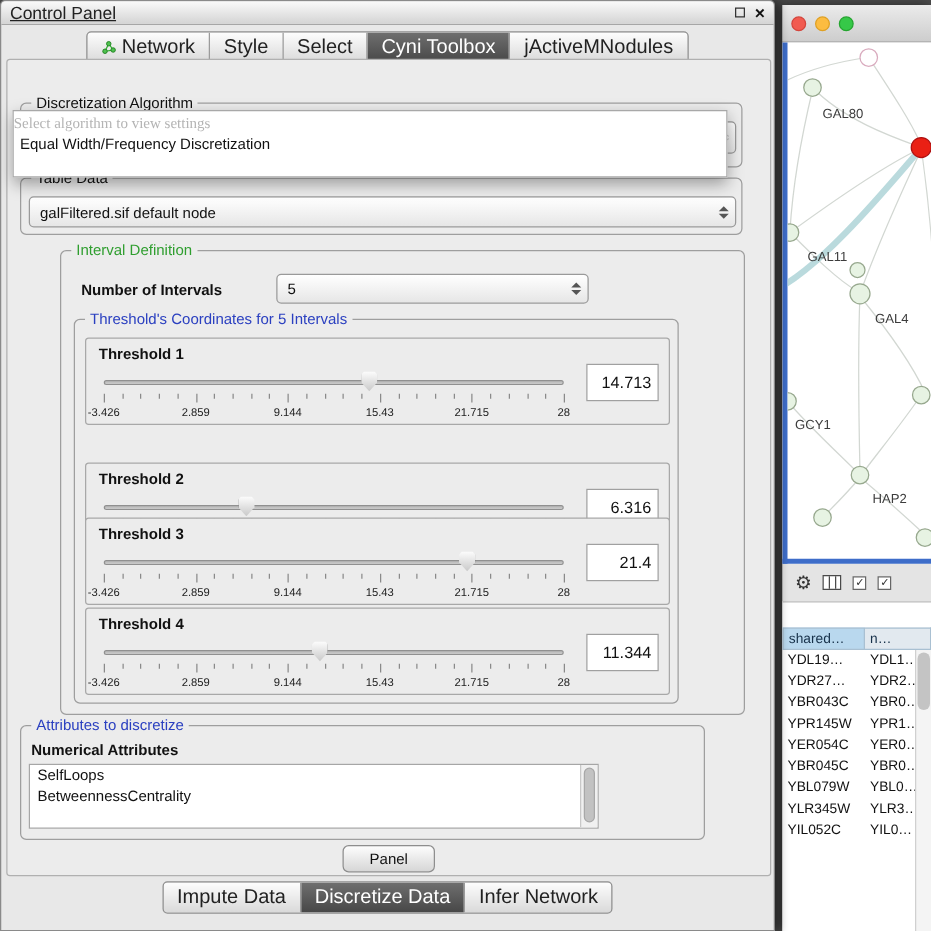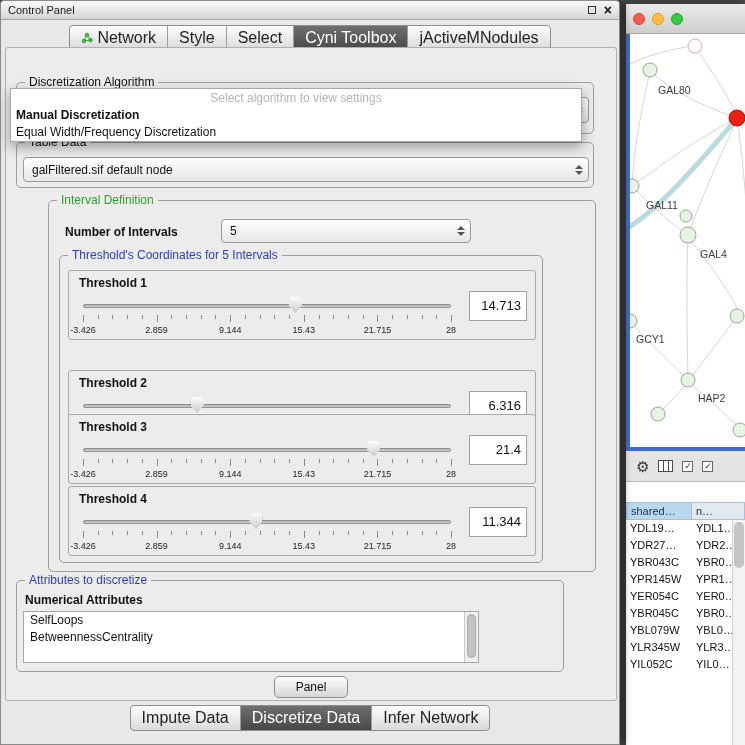--- a/index.html
+++ b/index.html
@@ -11,7 +11,7 @@
         border:1px solid #8a8a8a; border-radius:4px 4px 0 0; box-shadow:3px 0 8px rgba(0,0,0,.45); z-index:2; }
   .cp-titlebar { height:19px; background:linear-gradient(#fafafa,#d4d4d4); border-bottom:1px solid #a6a6a6;
         border-radius:4px 4px 0 0; display:flex; align-items:center; padding:0 7px; }
-  .cp-title { font-size:11px; color:#222; }
+  .cp-title { font-size:14px; color:#222;text-decoration:underline; }
   .cp-controls { margin-left:auto; display:flex; align-items:center; gap:8px; }
   .float-icon { width:8px; height:8px; border:1.5px solid #333; display:inline-block; background:transparent; }
   .close-icon { font-size:14px; font-weight:bold; color:#111; line-height:14px; }

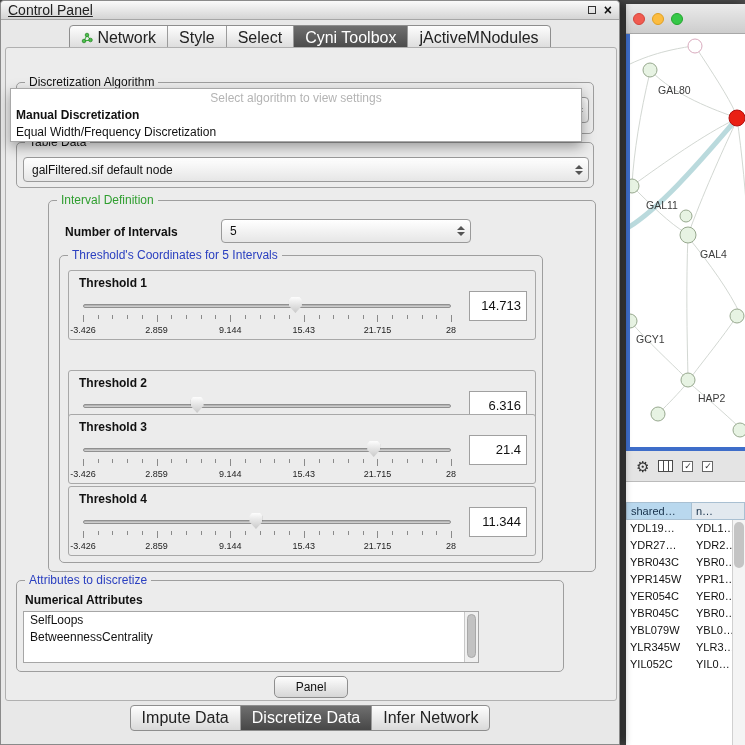--- a/index.html
+++ b/index.html
@@ -49,7 +49,7 @@
 
   .popup { position:absolute; left:4px; top:40px; width:572px; height:54px; background:#fff;
          border:1px solid #a8a8a8; box-shadow:0 5px 12px rgba(0,0,0,.35); z-index:40; }
-  .popup-placeholder { text-align:center; color:#b4b4b4; font-size:12px; line-height:18px; }
+  .popup-placeholder { color:#b4b4b4; font-size:12px; line-height:18px;font-family:Liberation Serif, serif; }
   .popup-item { font-size:12px; line-height:17px; padding-left:5px; color:#111; }
   .popup-item.bold { font-weight:bold; }
 

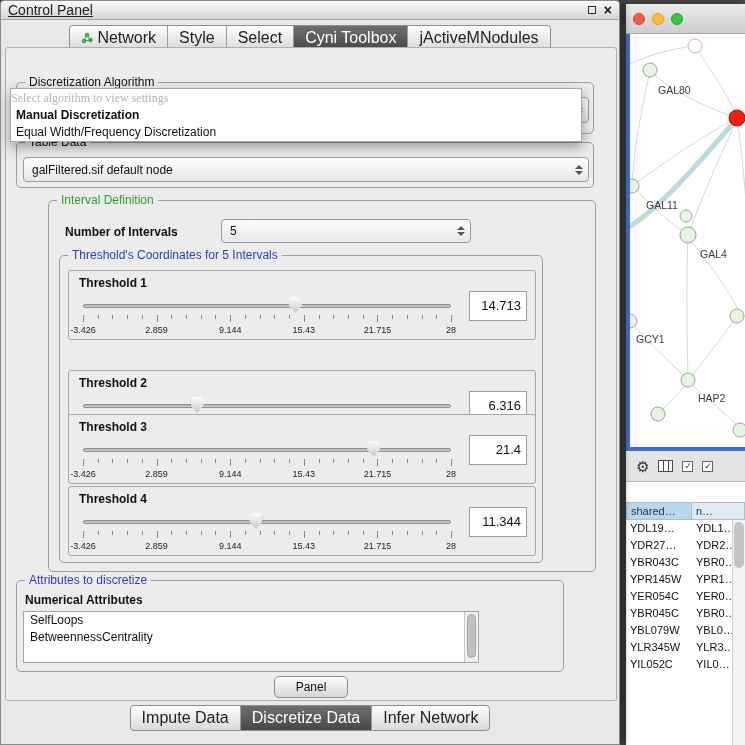--- a/index.html
+++ b/index.html
@@ -185,7 +185,6 @@
     <div class="popup">
       <div class="popup-placeholder">Select algorithm to view settings</div>
       <div id="popup-items">
-          <div class="popup-item bold">Manual Discretization</div>
           <div class="popup-item">Equal Width/Frequency Discretization</div>
         </div>
     </div>

